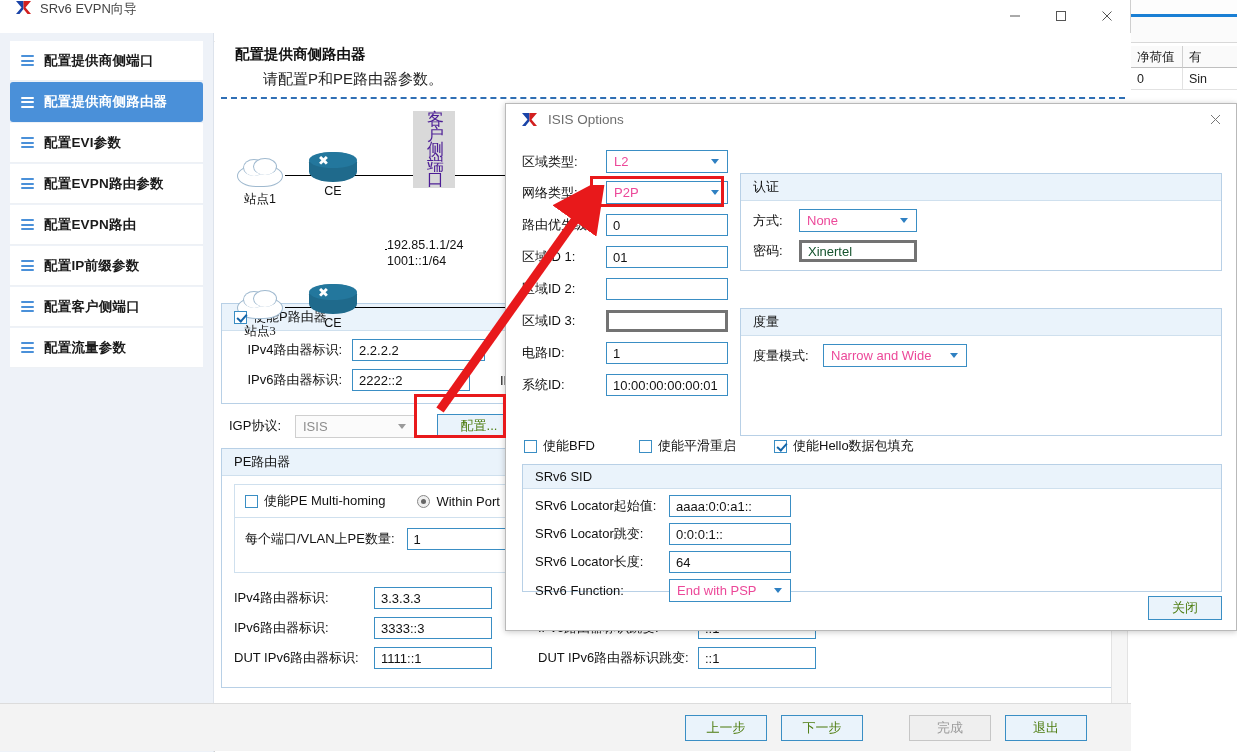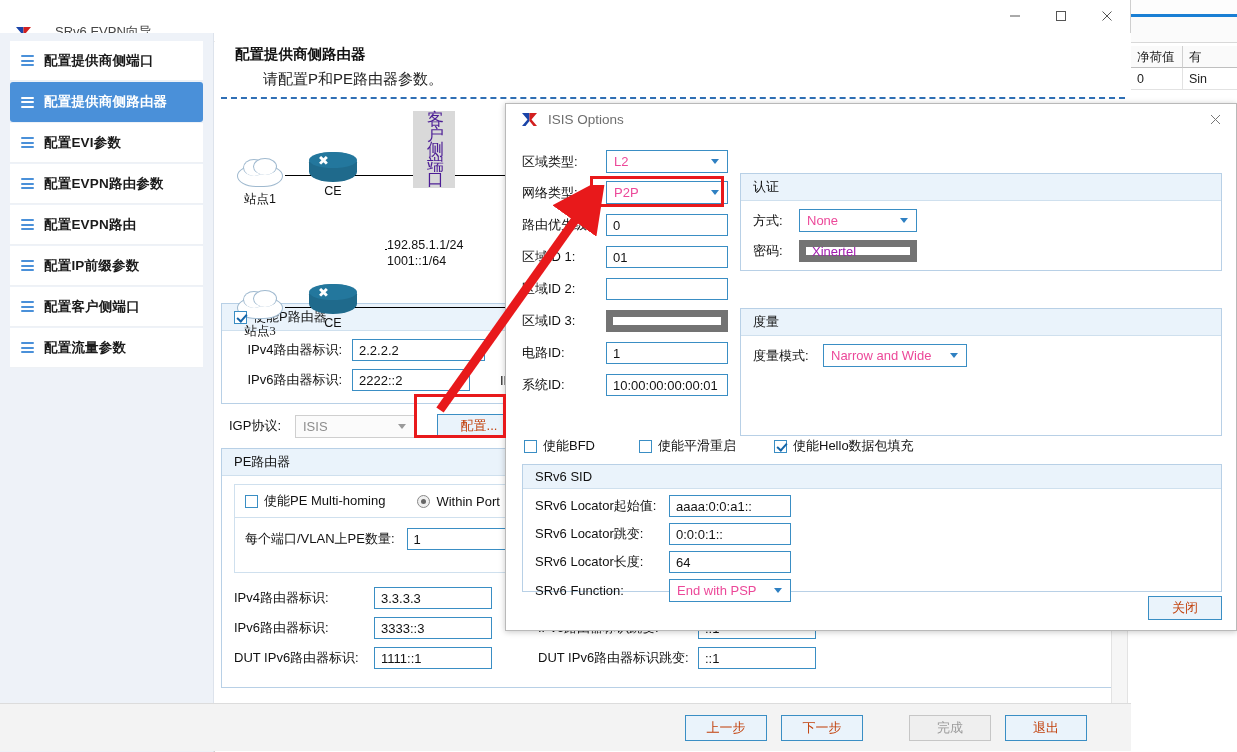--- a/index.html
+++ b/index.html
@@ -42,7 +42,7 @@
   }
   .titlebar {
     position:relative; height:42px; background:#ffffff; border-bottom:1px solid #eaeaea;
-    display:flex; align-items:flex-end;gap:15px;
+    display:flex; align-items:flex-start;
   }
   .title-logo { width:30px; display:flex; align-items:center; justify-content:center; margin-left:8px; }
   .title-text { font-size:13px; color:#444; margin-left:2px; }

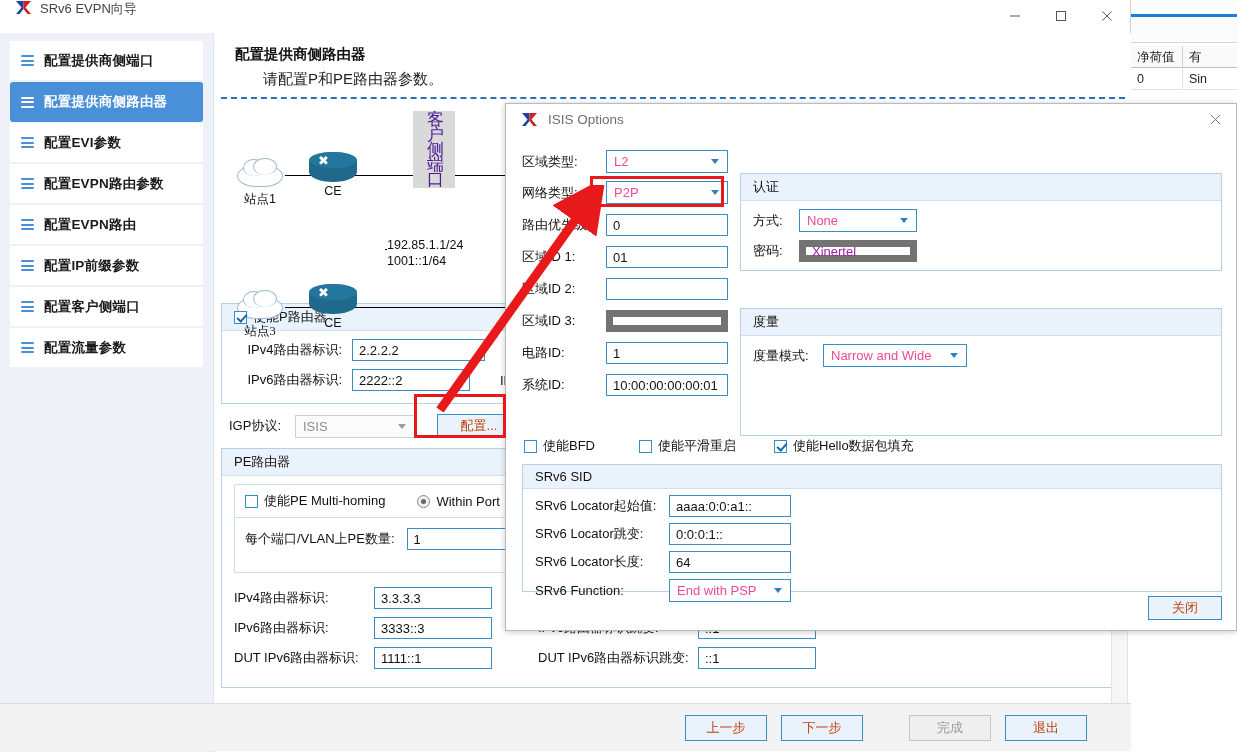--- a/index.html
+++ b/index.html
@@ -120,7 +120,7 @@
     border:1px solid #3a8ec4; height:22px; padding:0 6px; font-size:13px; color:#111;
     background:#fff; display:flex; align-items:center; font-family:"Liberation Sans",sans-serif;
   }
-  .inp.ro { border:7px solid #737373; color:#a21caf; }
+  .inp.ro { border:3px solid #737373; color:#14532d; }
   .cbx {
     width:13px; height:13px; border:1px solid #3a8ec4; background:#fff; display:inline-block;
     position:relative; margin-right:6px; flex:none;

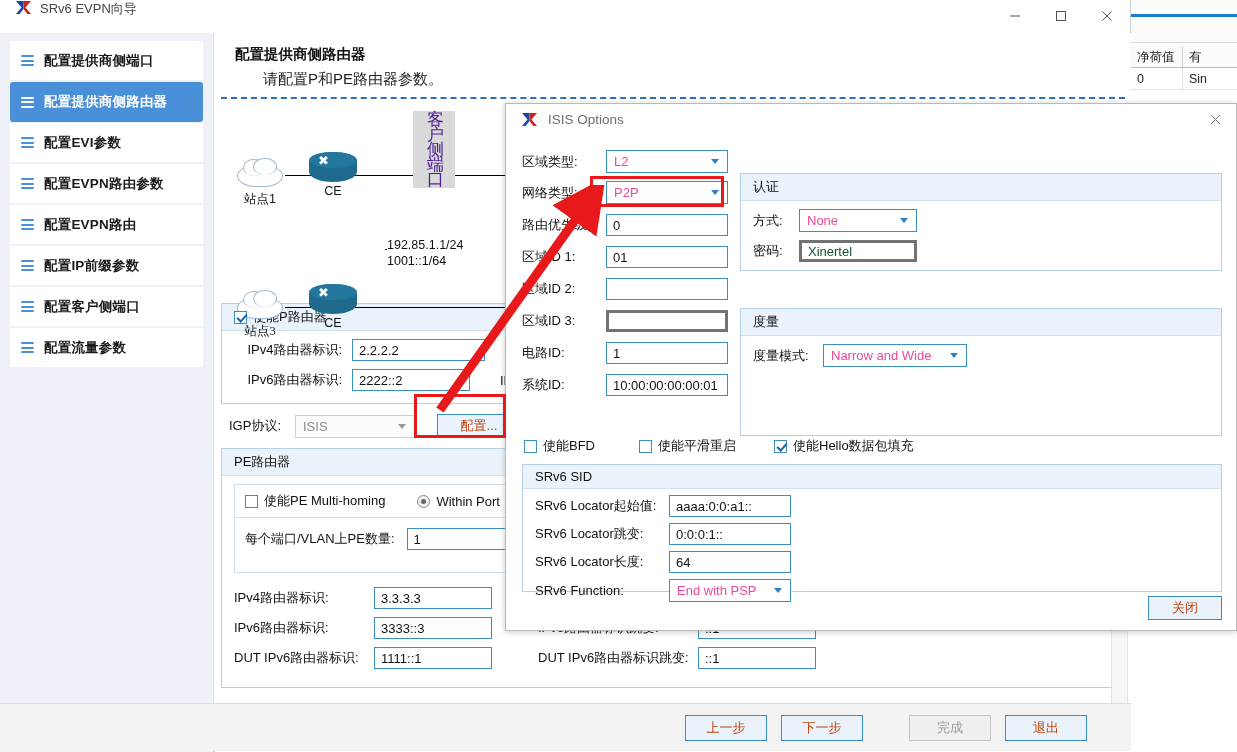--- a/index.html
+++ b/index.html
@@ -145,7 +145,7 @@
   .sel.dis .caret { border-top-color:#9a9a9a; }
   .btn {
     border:1px solid #3a8ec4; background:#eaf3fb; height:24px; min-width:74px;
-    display:flex;align-items:center;justify-content:center;font-size:13px;color:#c2410c;
+    display:flex;align-items:center;justify-content:center;font-size:13px;color:#4d7c0f;
   }
   .btn.disabled { border-color:#c6c6c6; background:#efefef; color:#9a9a9a; }
 

